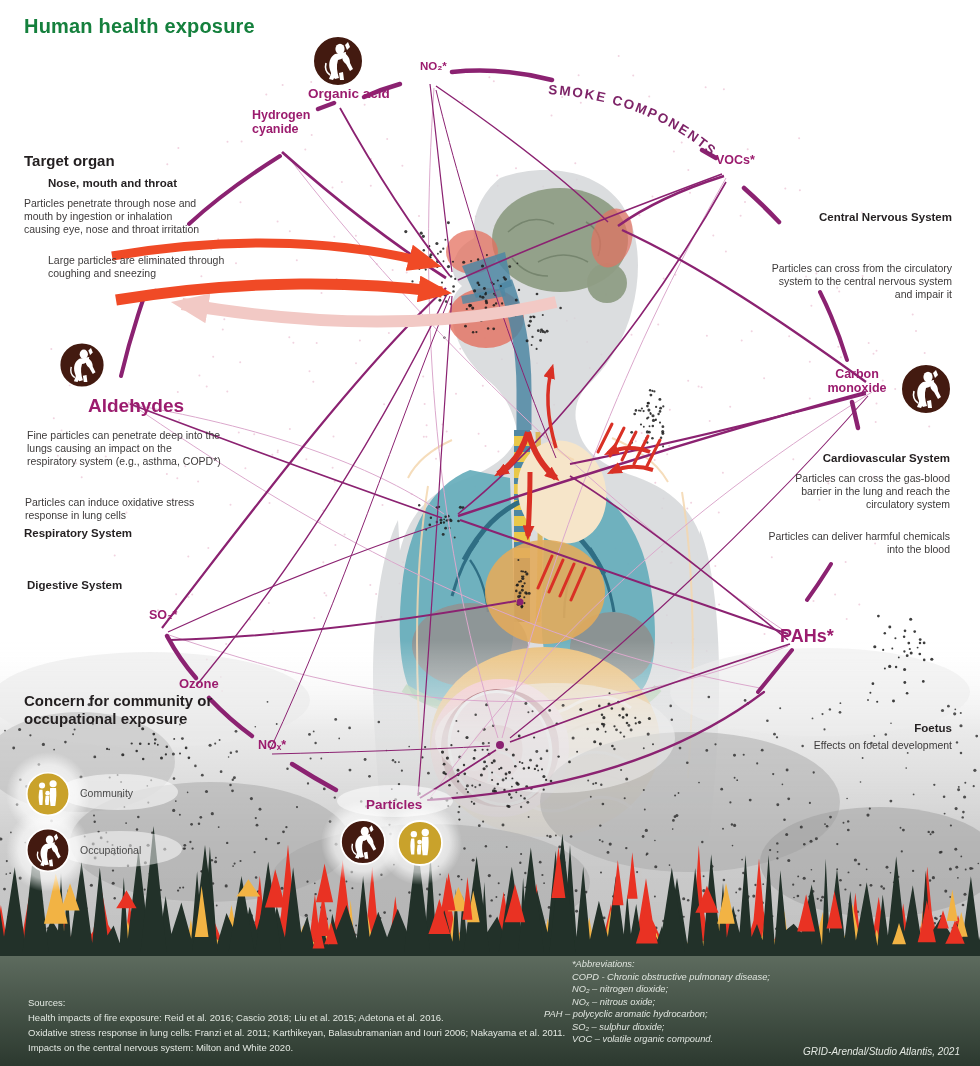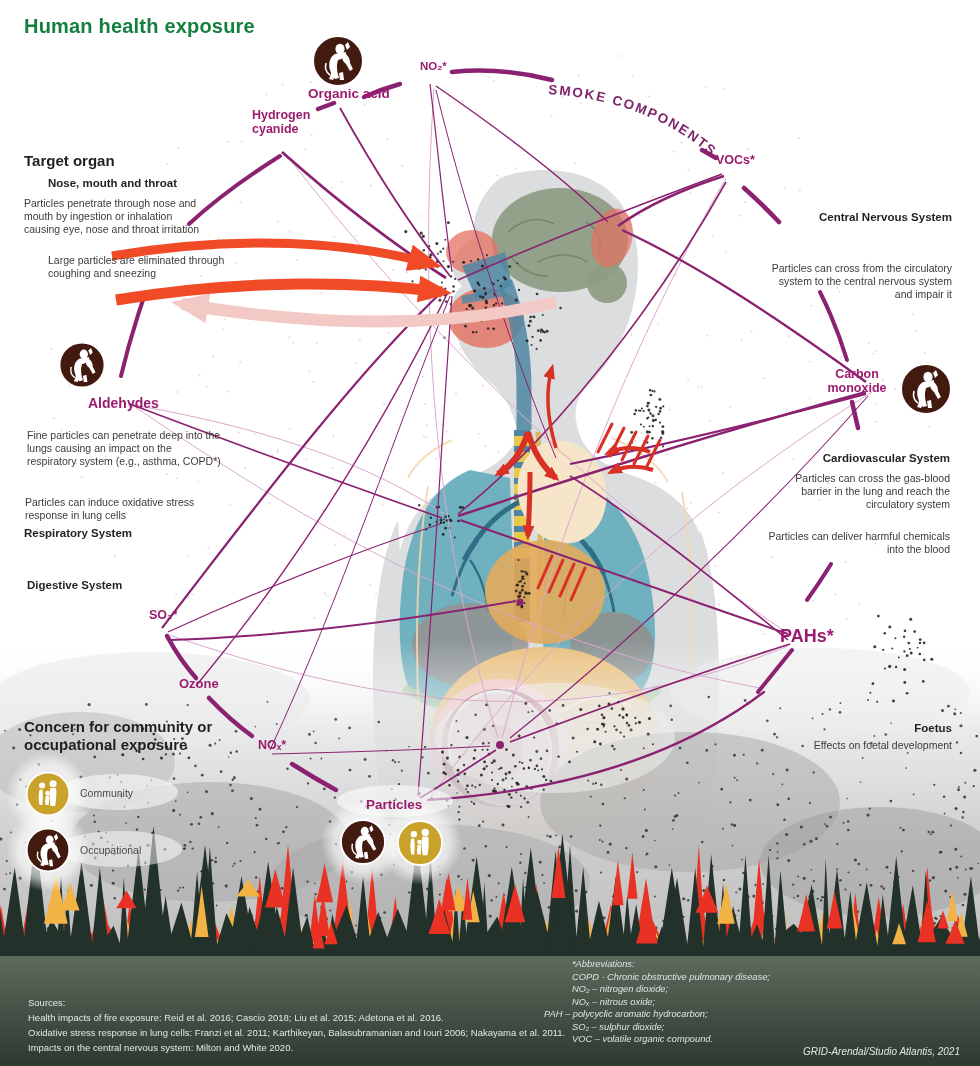--- a/index.html
+++ b/index.html
@@ -1725,7 +1725,7 @@
 <div class="txt" style="left:24px;top:197px;width:180px;">Particles penetrate through nose and mouth by ingestion or inhalation causing eye, nose and throat irritation</div>
 <div class="txt" style="left:24px;top:254px;width:196px;margin-left:24px;">Large particles are eliminated through coughing and sneezing</div>
 
-<div class="chem" style="left:88px;top:395px;font-size:14px;">Aldehydes</div>
+<div class="chem" style="left:88px;top:395px;font-size:19px;">Aldehydes</div>
 <div class="txt" style="left:27px;top:429px;width:196px;">Fine particles can penetrate deep into the lungs causing an impact on the respiratory system (e.g., asthma, COPD*)</div>
 <div class="txt" style="left:25px;top:496px;width:190px;">Particles can induce oxidative stress response in lung cells</div>
 <div class="txt h3" style="left:24px;top:526px;">Respiratory System</div>

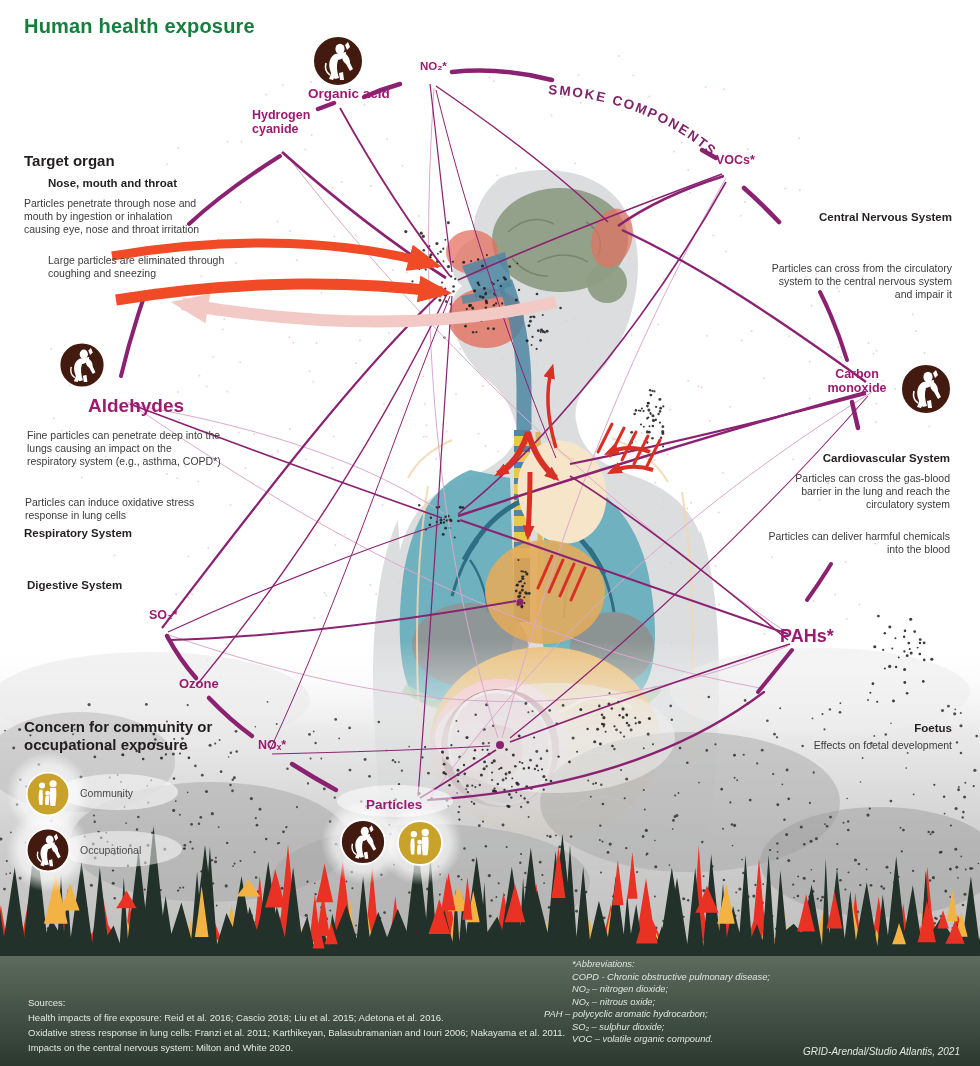--- a/index.html
+++ b/index.html
@@ -1753,7 +1753,7 @@
 <div class="txt h3 right" style="right:28px;top:721px;width:150px;">Foetus</div>
 <div class="txt right" style="right:28px;top:739px;width:190px;">Effects on foetal development</div>
 
-<div class="txt h2" style="left:24px;top:718px;width:250px;">Concern for community or occupational exposure</div>
+<div class="txt h2" style="left:24px;top:692px;width:250px;">Concern for community or occupational exposure</div>
 <div class="txt gray" style="left:80px;top:787px;">Community</div>
 <div class="txt gray" style="left:80px;top:844px;">Occupational</div>
 

